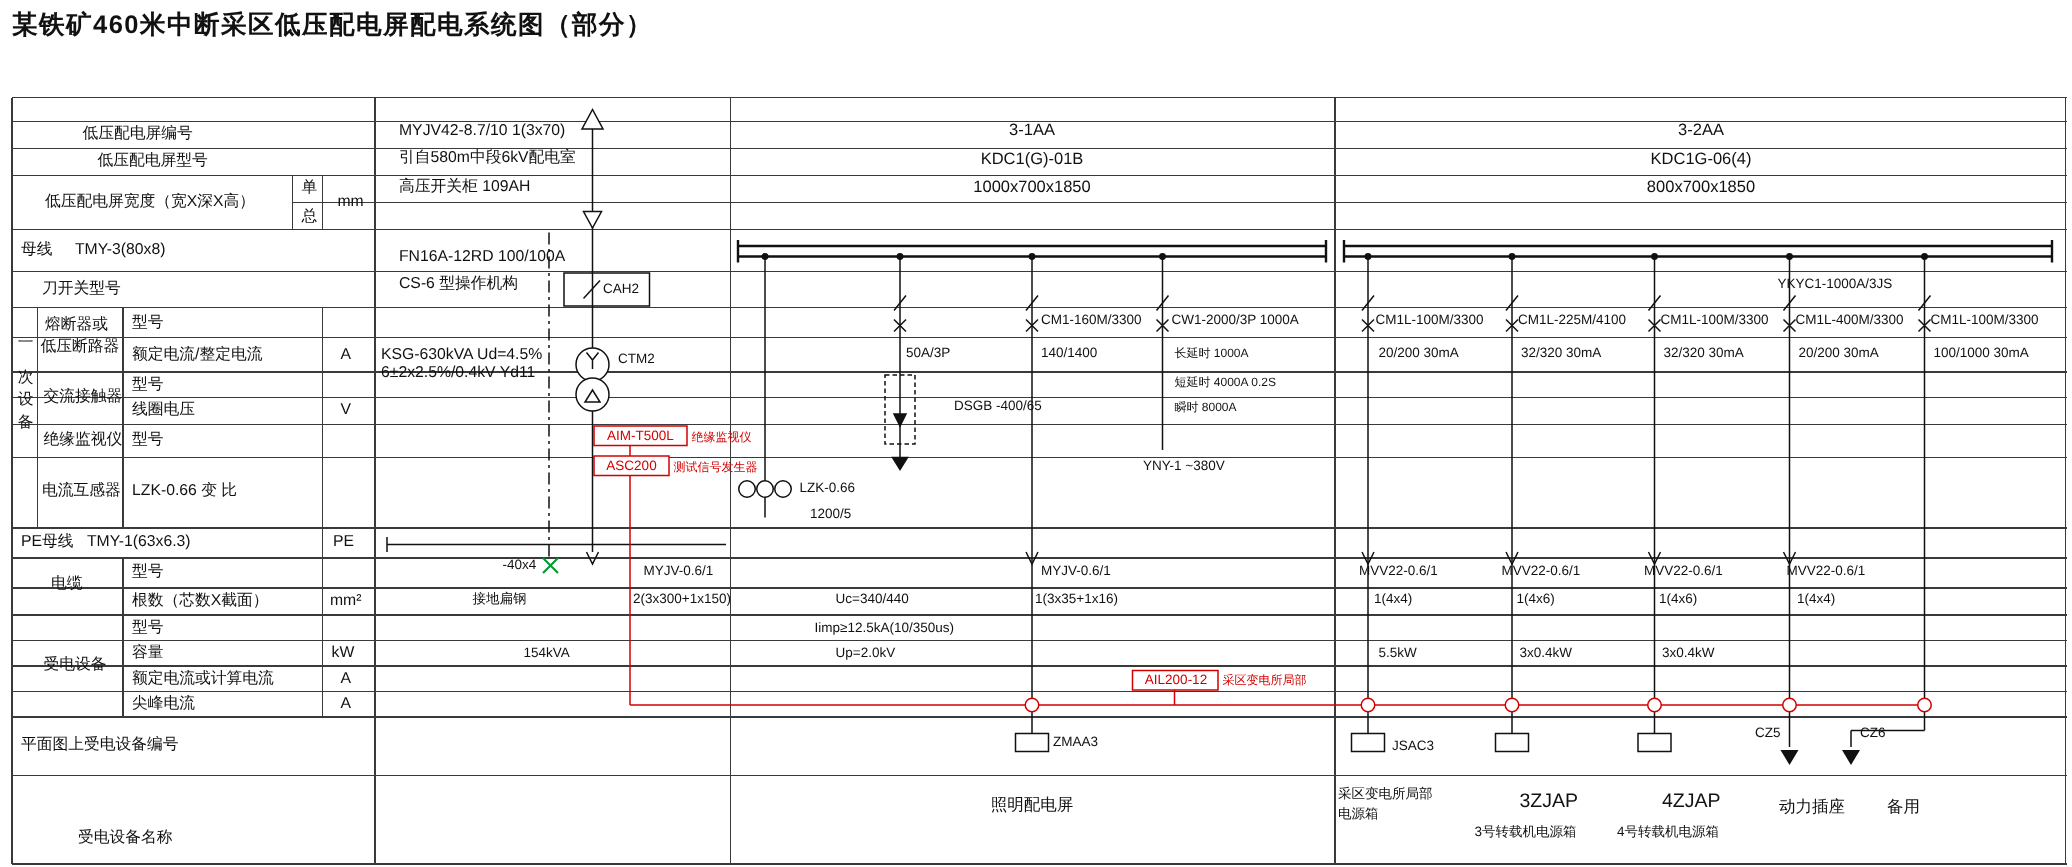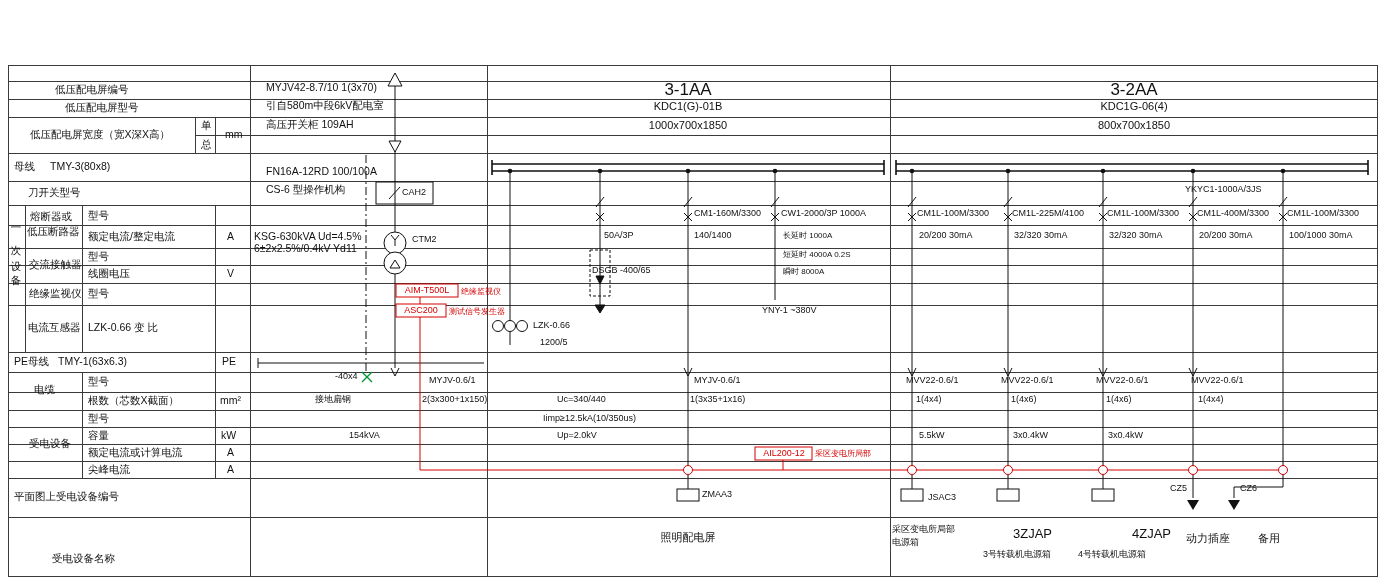--- a/index.html
+++ b/index.html
@@ -24,6 +24,7 @@
 
 <div id="cv">
 
+  <div class="t title" style="left:8px;top:8px">某铁矿460米中断采区低压配电屏配电系统图（部分）</div>
 
   <svg width="1381" height="578">
 

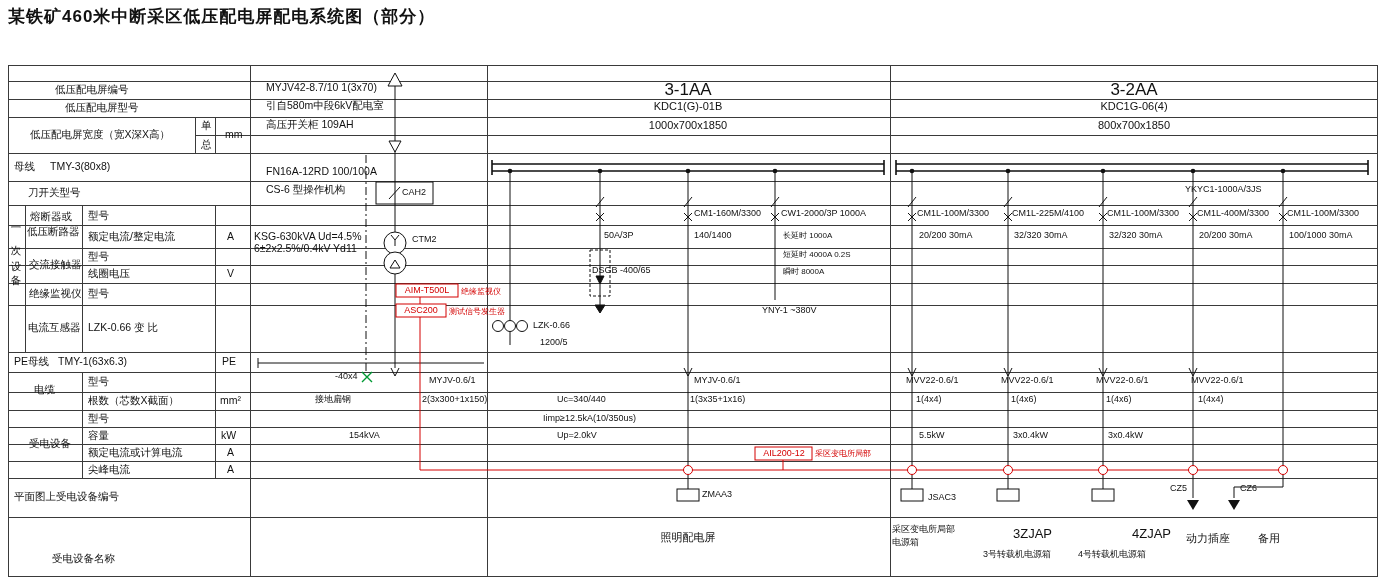--- a/index.html
+++ b/index.html
@@ -13,7 +13,7 @@
   .s{font-size:9px}
   .xs{font-size:8px}
   .m{font-size:11px}
-  .lg{font-size:17px}
+  .lg{font-size:11px}
   .xl{font-size:13px}
   .red{color:#d40000}
   .title{font-size:17px;font-weight:bold;letter-spacing:1px}

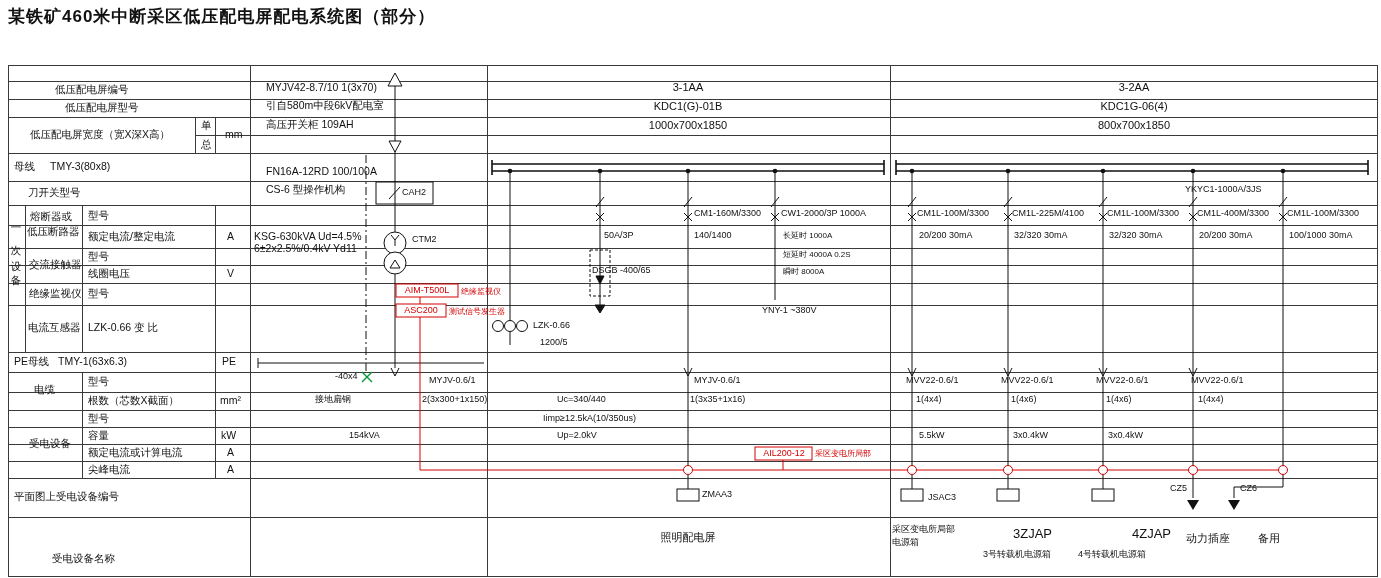--- a/index.html
+++ b/index.html
@@ -186,7 +186,7 @@
   <div class="t m c" style="left:688px;top:100px">KDC1(G)-01B</div>
   <div class="t m c" style="left:688px;top:119px">1000x700x1850</div>
   <div class="t s" style="left:604px;top:231px">50A/3P</div>
-  <div class="t s" style="left:592px;top:266px">DSGB -400/65</div>
+  <div class="t s" style="left:636px;top:266px">DSGB -400/65</div>
   <div class="t s" style="left:557px;top:395px">Uc=340/440</div>
   <div class="t s" style="left:543px;top:414px">Iimp≥12.5kA(10/350us)</div>
   <div class="t s" style="left:557px;top:431px">Up=2.0kV</div>

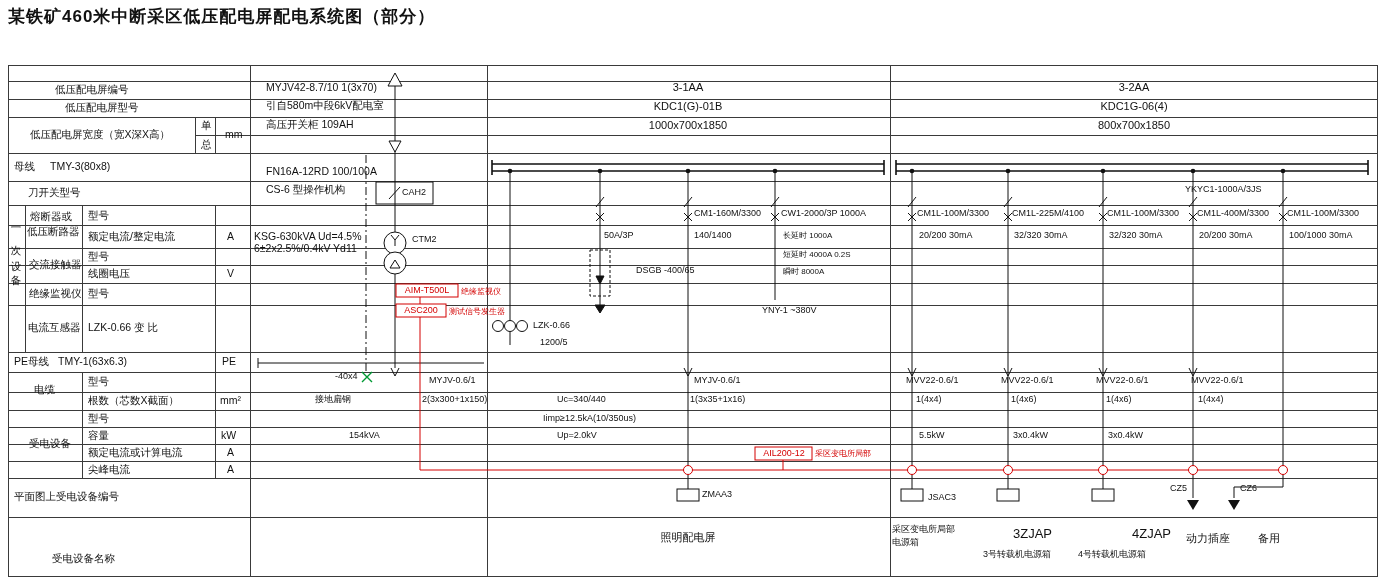--- a/index.html
+++ b/index.html
@@ -243,7 +243,7 @@
   <div class="t s" style="left:892px;top:538px">电源箱</div>
   <div class="t xl" style="left:1013px;top:527px">3ZJAP</div>
   <div class="t s" style="left:983px;top:550px">3号转载机电源箱</div>
-  <div class="t xl" style="left:1132px;top:527px">4ZJAP</div>
+  <div class="t xl" style="left:1108px;top:527px">4ZJAP</div>
   <div class="t s" style="left:1078px;top:550px">4号转载机电源箱</div>
   <div class="t m" style="left:1186px;top:532px">动力插座</div>
   <div class="t m" style="left:1258px;top:532px">备用</div>

